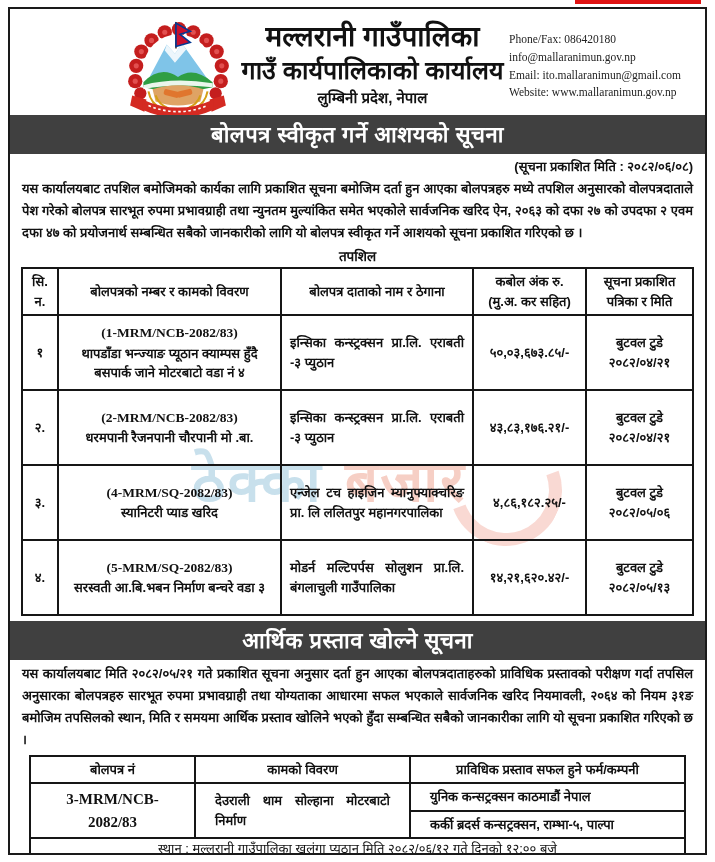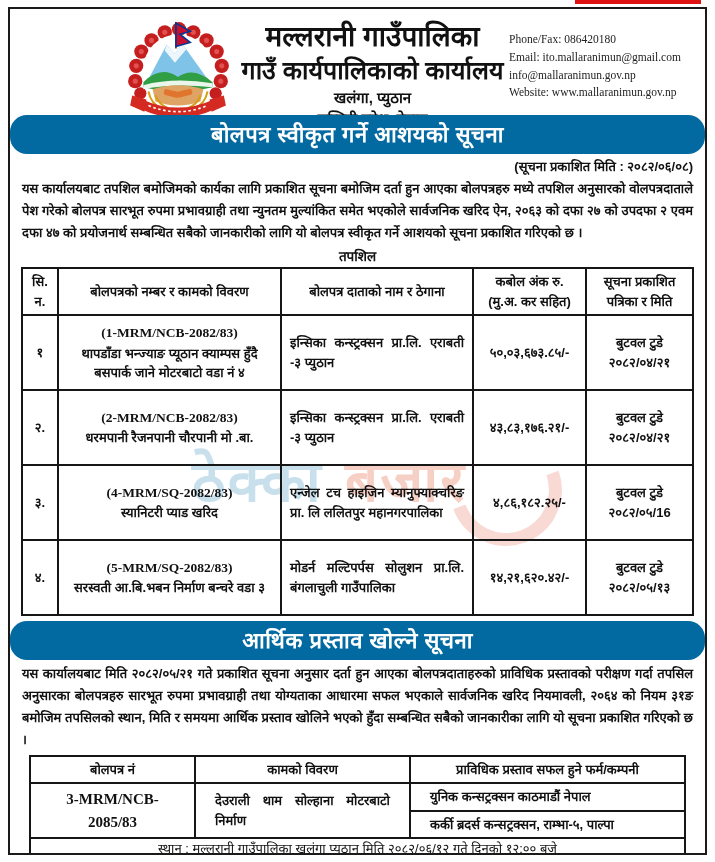--- a/index.html
+++ b/index.html
@@ -143,8 +143,8 @@
     </div>
     <div class="contact">
       <div>Phone/Fax: 086420180</div>
+      <div>info@mallaranimun.gov.np</div>
       <div>Email: ito.mallaranimun@gmail.com</div>
-      <div>info@mallaranimun.gov.np</div>
       <div>Website: www.mallaranimun.gov.np</div>
     </div>
   </div>

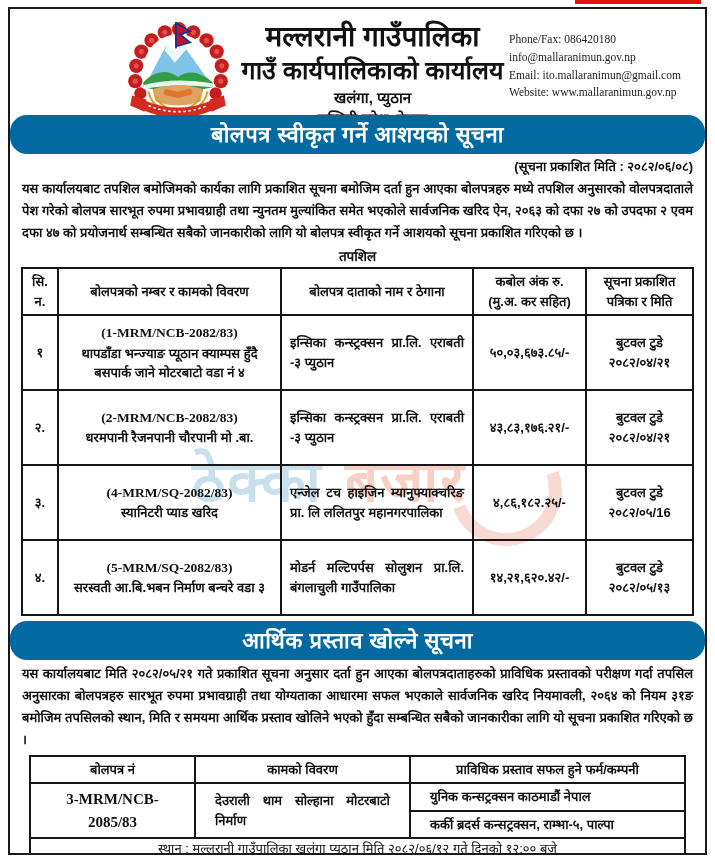--- a/index.html
+++ b/index.html
@@ -138,7 +138,6 @@
     <div class="title-block">
       <div class="org-name">मल्लरानी गाउँपालिका</div>
       <div class="office-name">गाउँ कार्यपालिकाको कार्यालय</div>
-      <div class="addr">खलंगा, प्युठान</div>
       <div class="addr">लुम्बिनी प्रदेश, नेपाल</div>
     </div>
     <div class="contact">

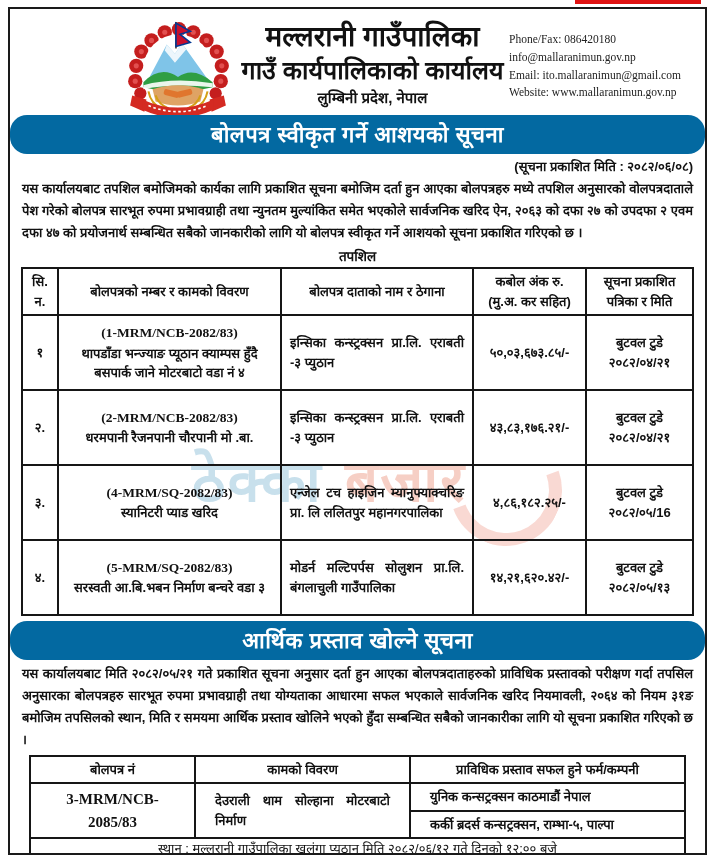--- a/index.html
+++ b/index.html
@@ -38,8 +38,8 @@
     font-family:"Liberation Serif","DejaVu Serif",serif;font-size:11.5px;line-height:1.55;color:#222;}
   .contact div{white-space:nowrap;}
   
-  .banner{background:#0369a1;color:#fff;text-align:center;
-    font-size:22px;font-weight:800;padding:3px 0 6px;letter-spacing:.5px;border-radius:17px;}
+  .banner{background:#404040;color:#fff;text-align:center;
+    font-size:22px;font-weight:800;padding:3px 0 6px;letter-spacing:.5px;}
   .date-line{text-align:right;font-weight:700;font-size:13px;padding:3px 12px 0;}
   .para{margin:3px 12px 4px;text-align:justify;font-size:13px;line-height:1.68;font-weight:600;}
   .caption{text-align:center;font-weight:800;font-size:13.5px;margin:1px 0 2px;}

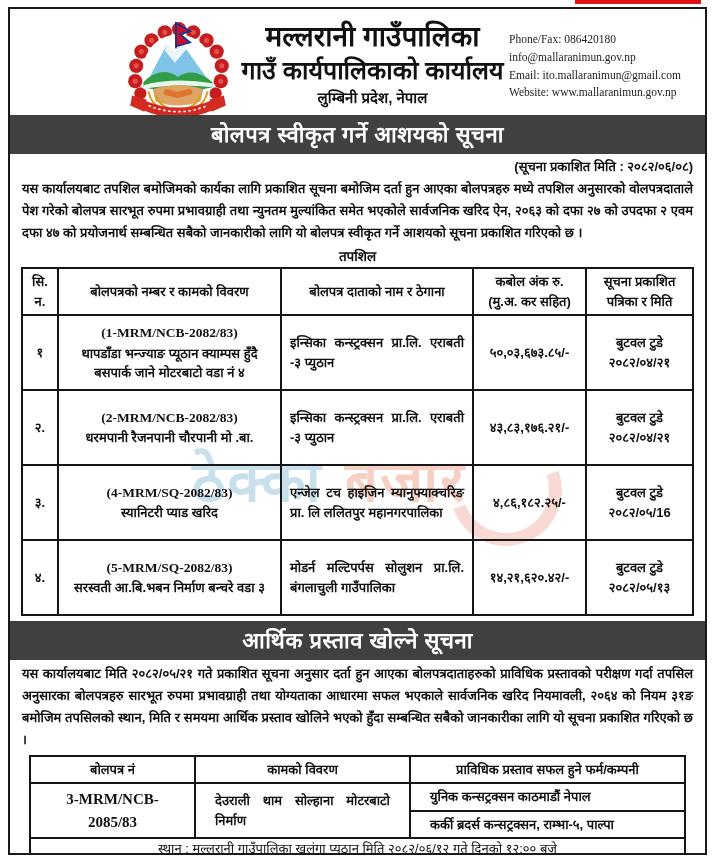--- a/index.html
+++ b/index.html
@@ -213,7 +213,7 @@
           <td class="amount">४,८६,१८२.२५/-</td>
           <td class="paper">
             <div>बुटवल टुडे</div>
-            <div>२०८२/०५/16</div>
+            <div>२०८२/०५/०६</div>
           </td>
         </tr>
 

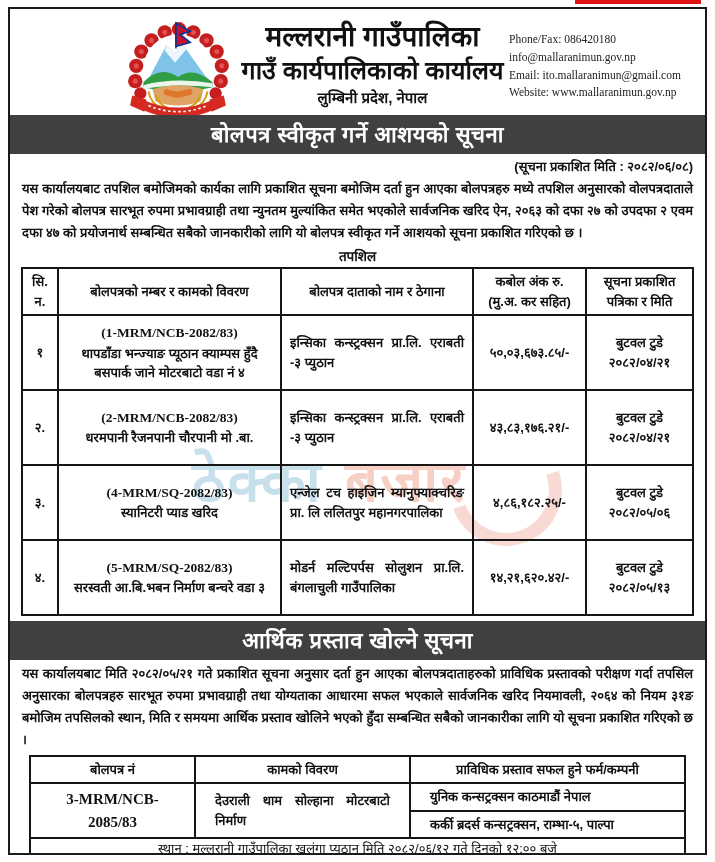--- a/index.html
+++ b/index.html
@@ -249,7 +249,7 @@
       <th>प्राविधिक प्रस्ताव सफल हुने फर्म/कम्पनी</th>
     </tr>
     <tr>
-      <td class="bidno" rowspan="2">3-MRM/NCB-2085/83</td>
+      <td class="bidno" rowspan="2">3-MRM/NCB-2082/83</td>
       <td class="work2" rowspan="2">देउराली थाम सोल्हाना मोटरबाटो निर्माण</td>
       <td class="firm">युनिक कन्सट्रक्सन काठमाडौं नेपाल</td>
     </tr>

